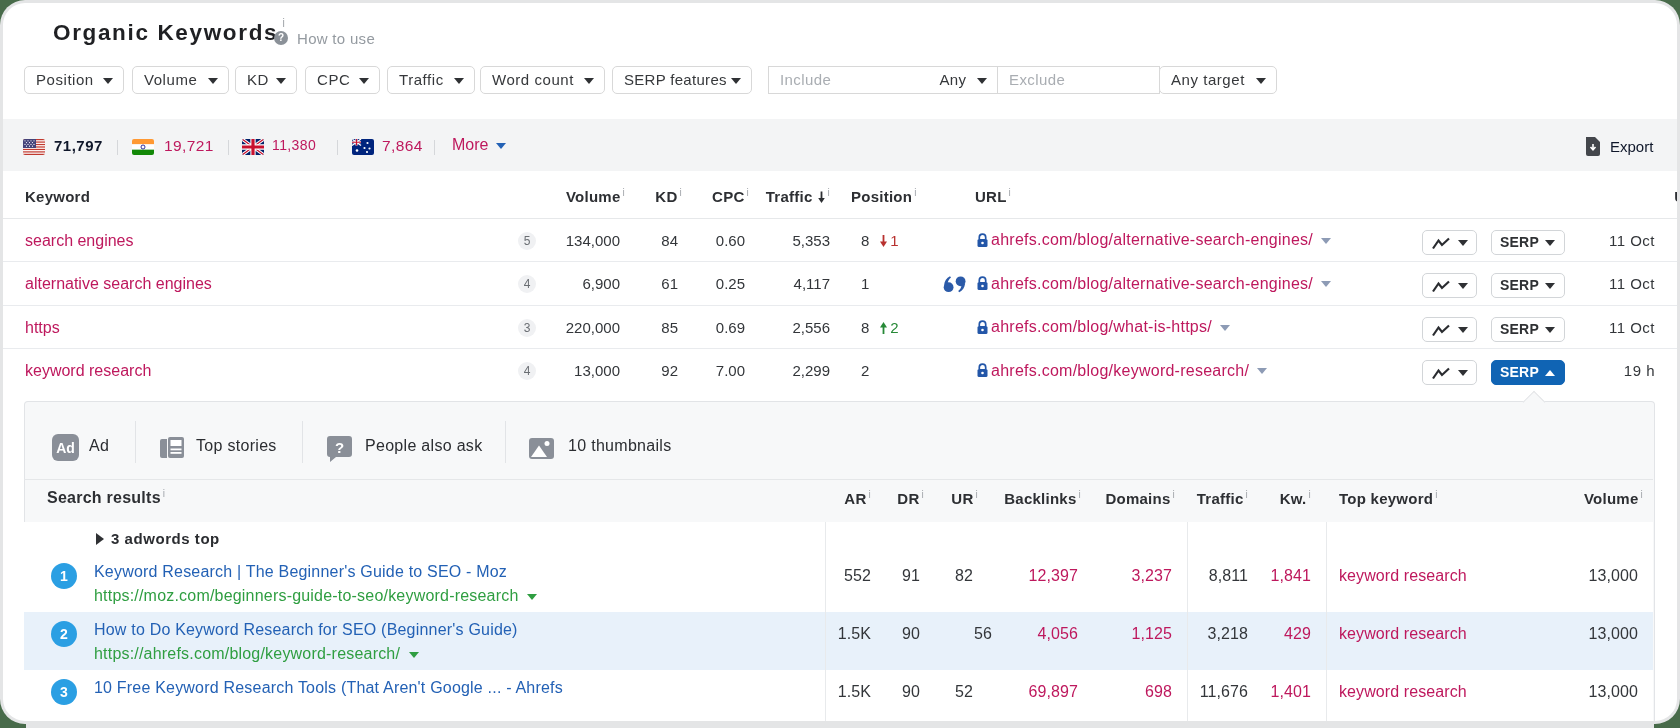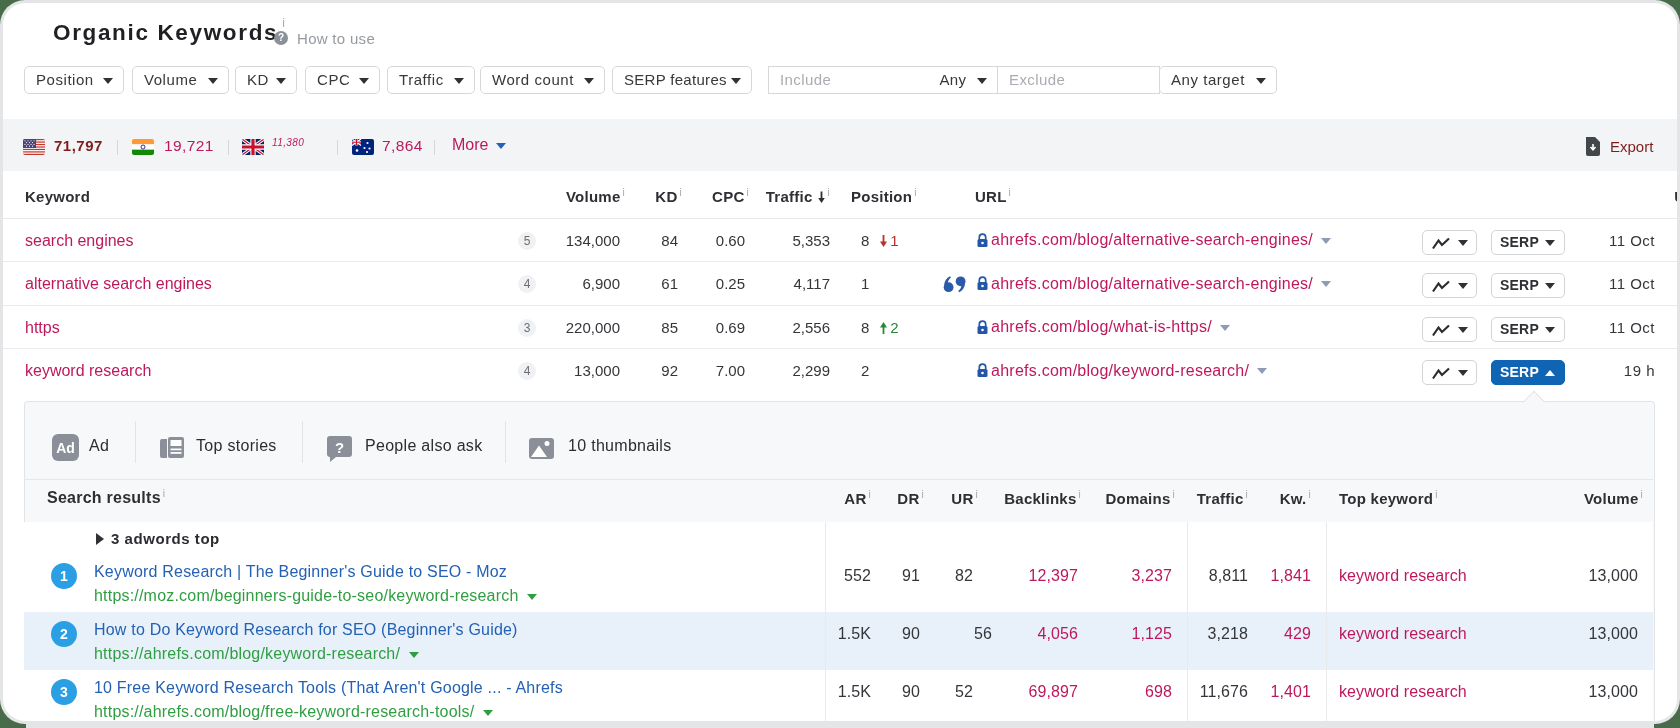--- a/index.html
+++ b/index.html
@@ -11,7 +11,7 @@
 .r { text-align:right; }
 .b { font-weight:bold; }
 .blue { color:#be185d; }
-.dark { color:#7f1d1d; }
+.dark { color:#0f172a; }
 sup.i { font-size:10px; color:#a3a7ac; font-weight:normal; vertical-align:6px; margin-left:2px; line-height:0; }
 .cr { display:inline-block; width:0; height:0; border-left:5px solid transparent; border-right:5px solid transparent; border-top:6.5px solid #2f3134; vertical-align:middle; }
 .crup { display:inline-block; width:0; height:0; border-left:5px solid transparent; border-right:5px solid transparent; border-bottom:6.5px solid #fff; vertical-align:middle; }

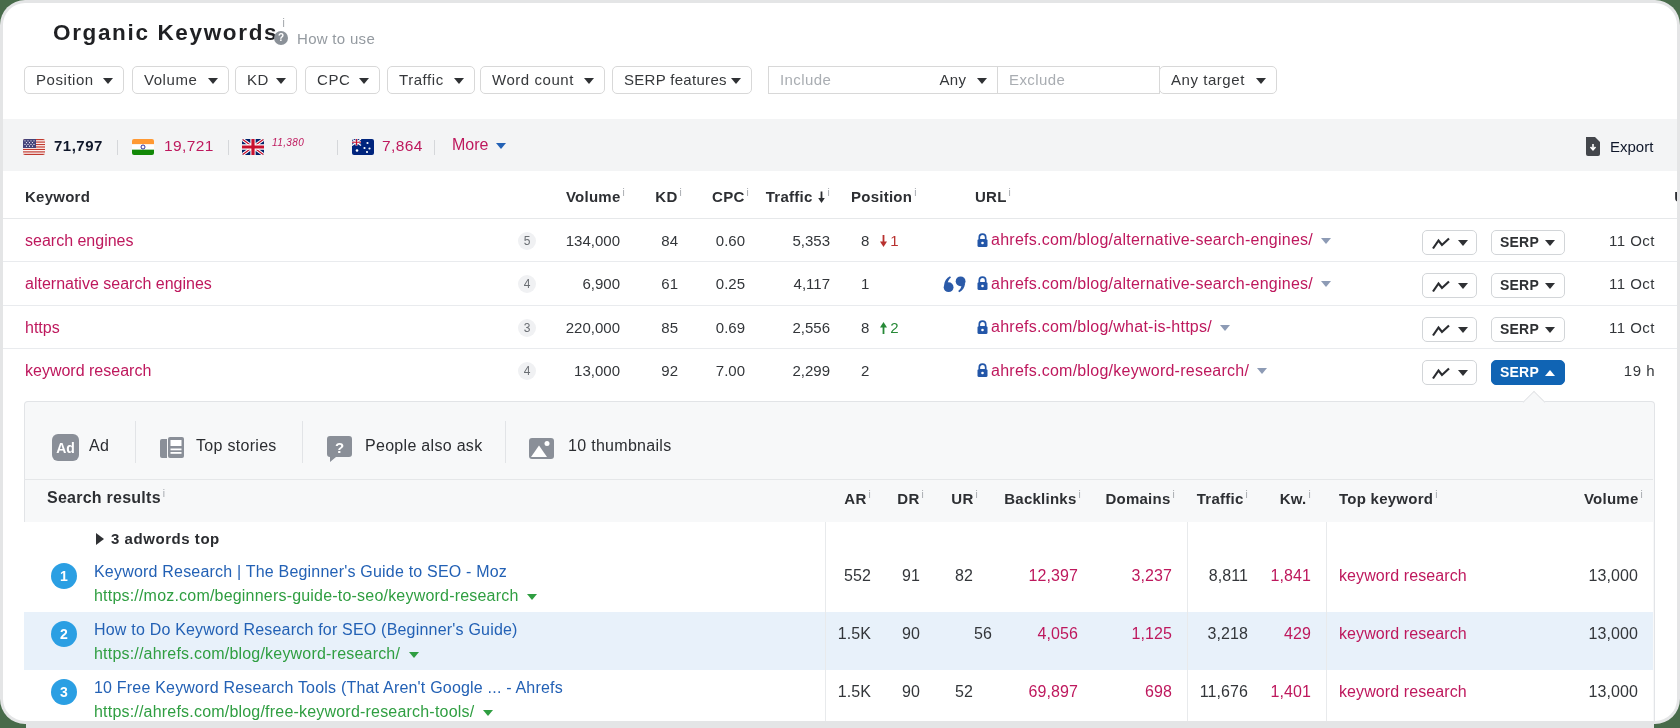--- a/index.html
+++ b/index.html
@@ -110,7 +110,7 @@
           <path d="M11,0 V16 M0,8 H22" stroke="#C8102E" stroke-width="3.2"></path>
         </svg>
   </div>
-  <div class="abs blue" style="left:269px; top:18px; font-size:10px; letter-spacing:0.4px;font-style:italic;">11,380</div>
+  <div class="abs blue" style="left:269px; top:18px; font-size:14px; letter-spacing:0.4px;">11,380</div>
   <div class="tabdiv" style="left:334px;"></div>
   <div class="abs" style="left:349px; top:19px;">
     <svg class="flag" viewBox="0 0 22 16">

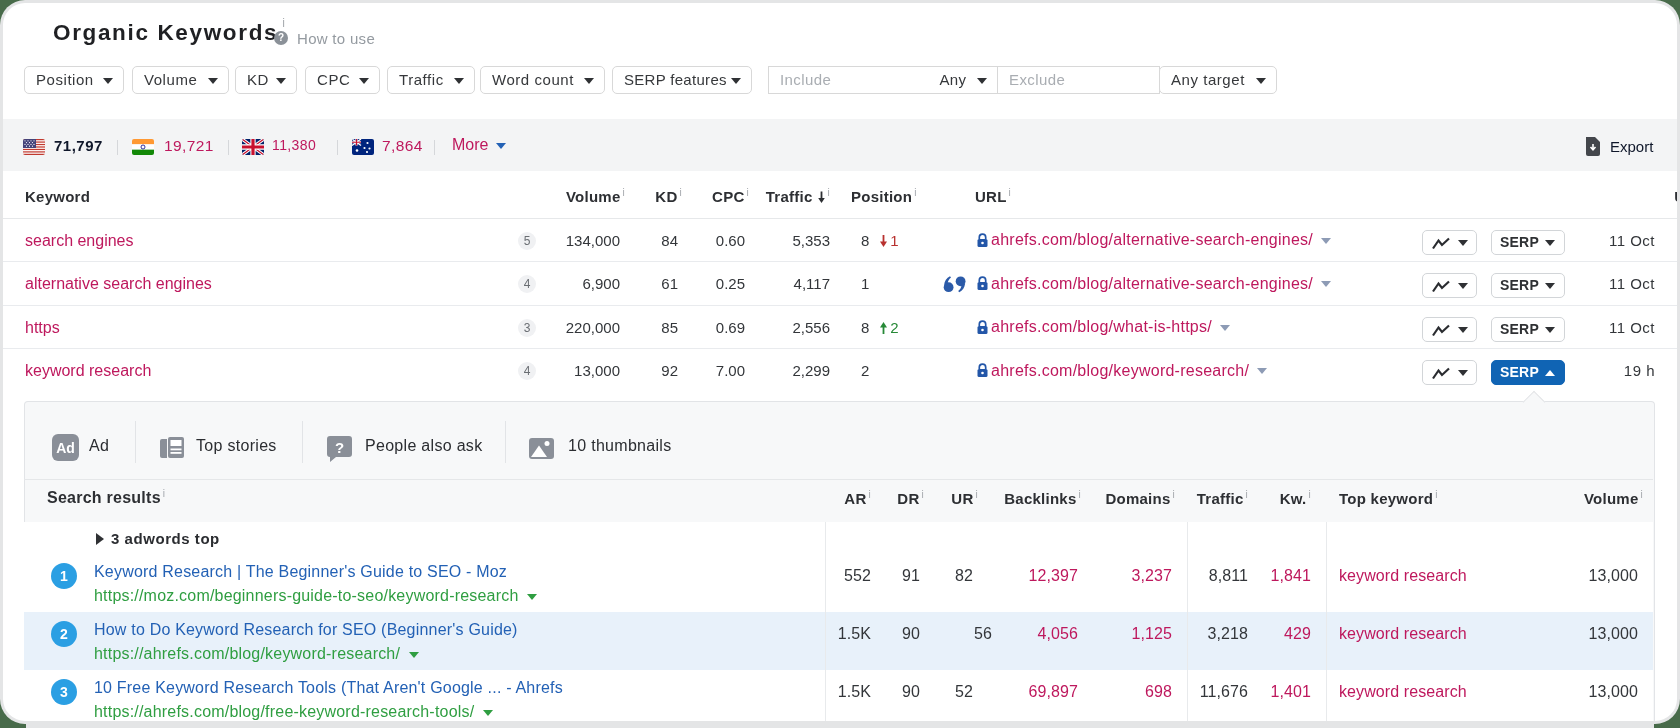--- a/index.html
+++ b/index.html
@@ -340,7 +340,6 @@
   <div class="prow" style="top:269px; background:#fff; height:61px;">
     <div class="circle">3</div>
     <div class="ptitle">10 Free Keyword Research Tools (That Aren't Google ... - Ahrefs</div>
-    <div class="purl">https://ahrefs.com/blog/free-keyword-research-tools/ <i class="cr" style="border-top-color:#2f9e41; margin-left:4px;"></i></div>
     <div class="pcell r" style="left:747px; width:100px;">1.5K</div>
     <div class="pcell r" style="left:796px; width:100px;">90</div>
     <div class="pcell r" style="left:849px; width:100px;">52</div>

